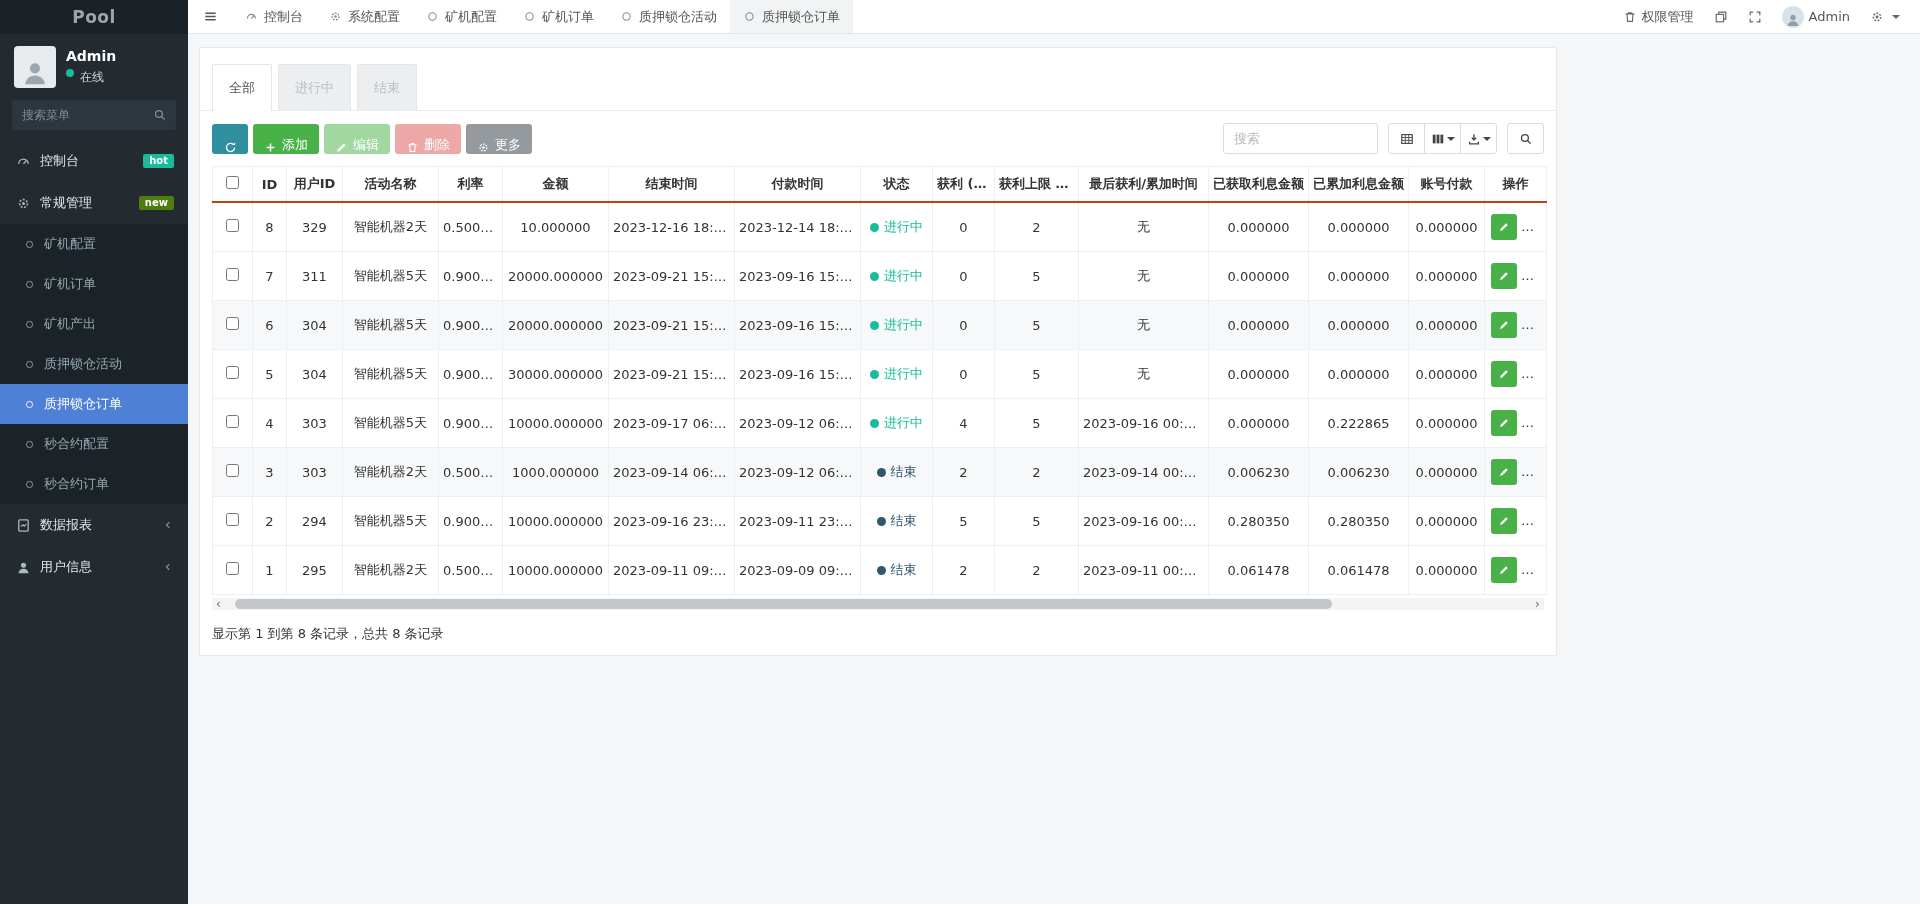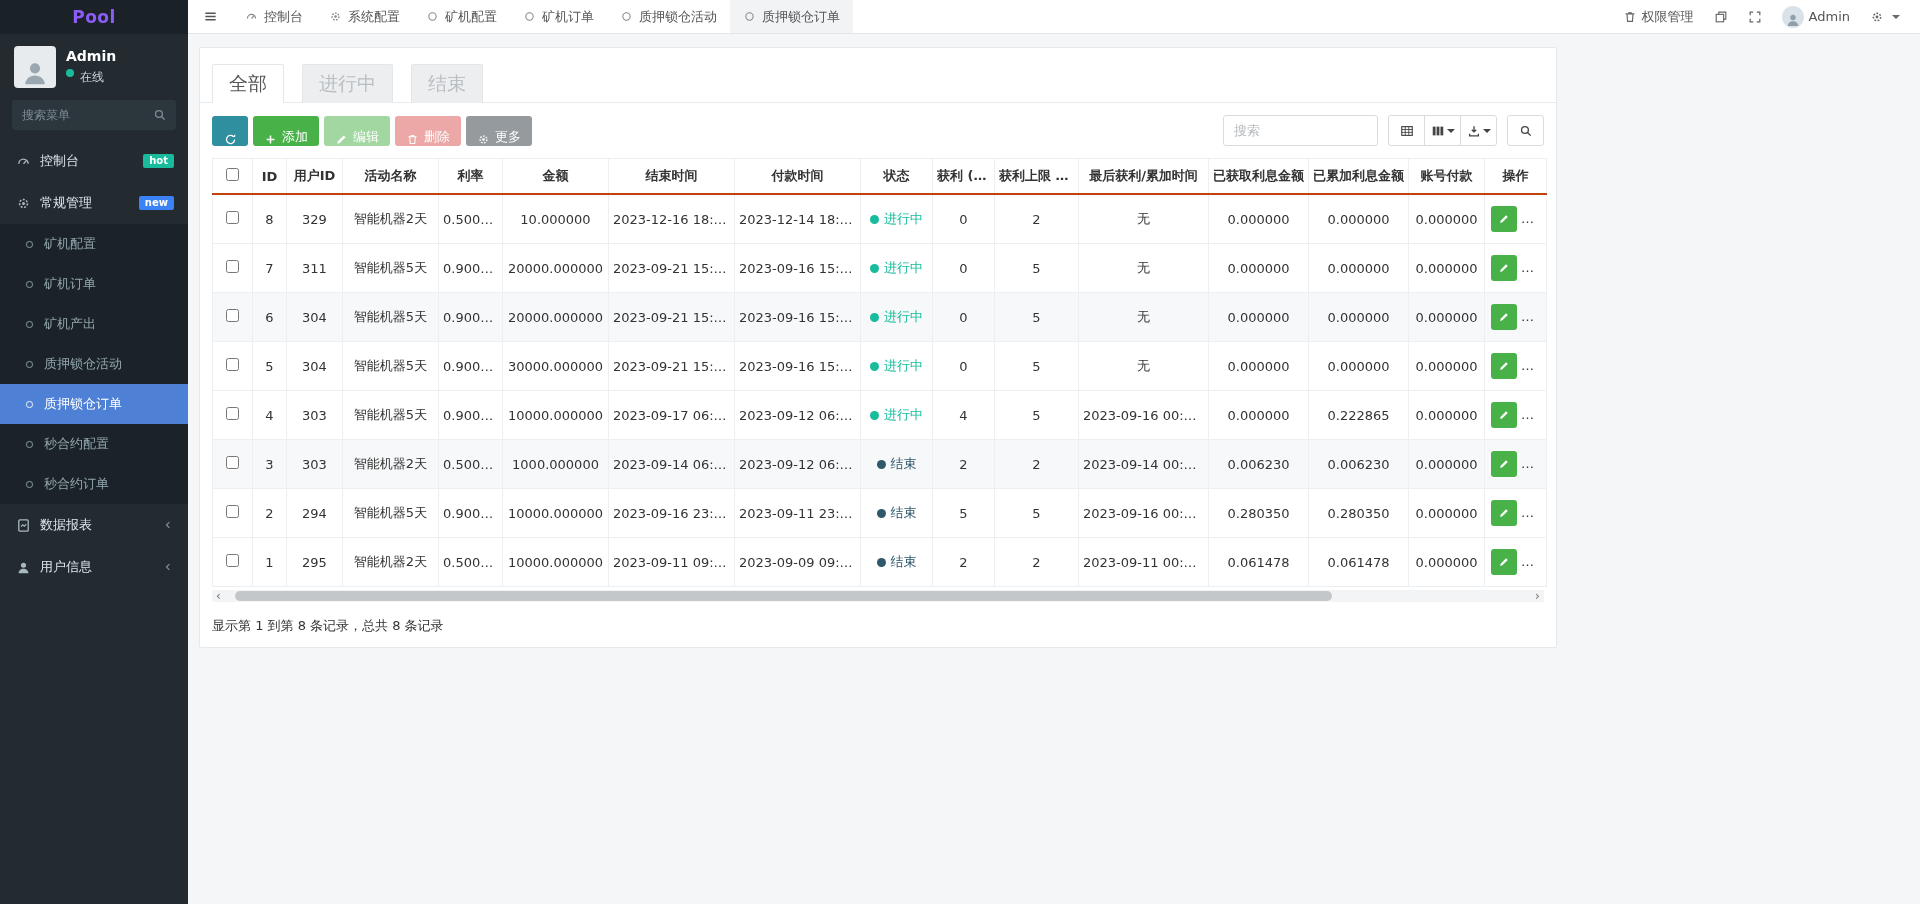--- a/index.html
+++ b/index.html
@@ -8,7 +8,7 @@
 
 
 .sidebar{position:fixed;left:0;top:0;width:188px;height:904px;background:#232b31;display:flex;flex-direction:column;overflow:hidden;z-index:10}
-.logo{height:34px;background:#1a2127;color:#8b5cf6;display:flex;align-items:center;justify-content:center;font-size:17px;font-weight:bold;letter-spacing:.5px;flex:0 0 auto}
+.logo{height:34px;background:#1a2127;color:#a3a3a3;display:flex;align-items:center;justify-content:center;font-size:17px;font-weight:bold;letter-spacing:.5px;flex:0 0 auto}
 .user-panel{display:flex;gap:10px;padding:12px 14px 10px;align-items:center;flex:0 0 auto}
 .avatar{width:42px;height:42px;border-radius:4px;background:#e7ebee;display:flex;align-items:flex-end;justify-content:center;overflow:hidden}
 .avatar .ic{width:30px;height:30px;color:#9aa7b0}

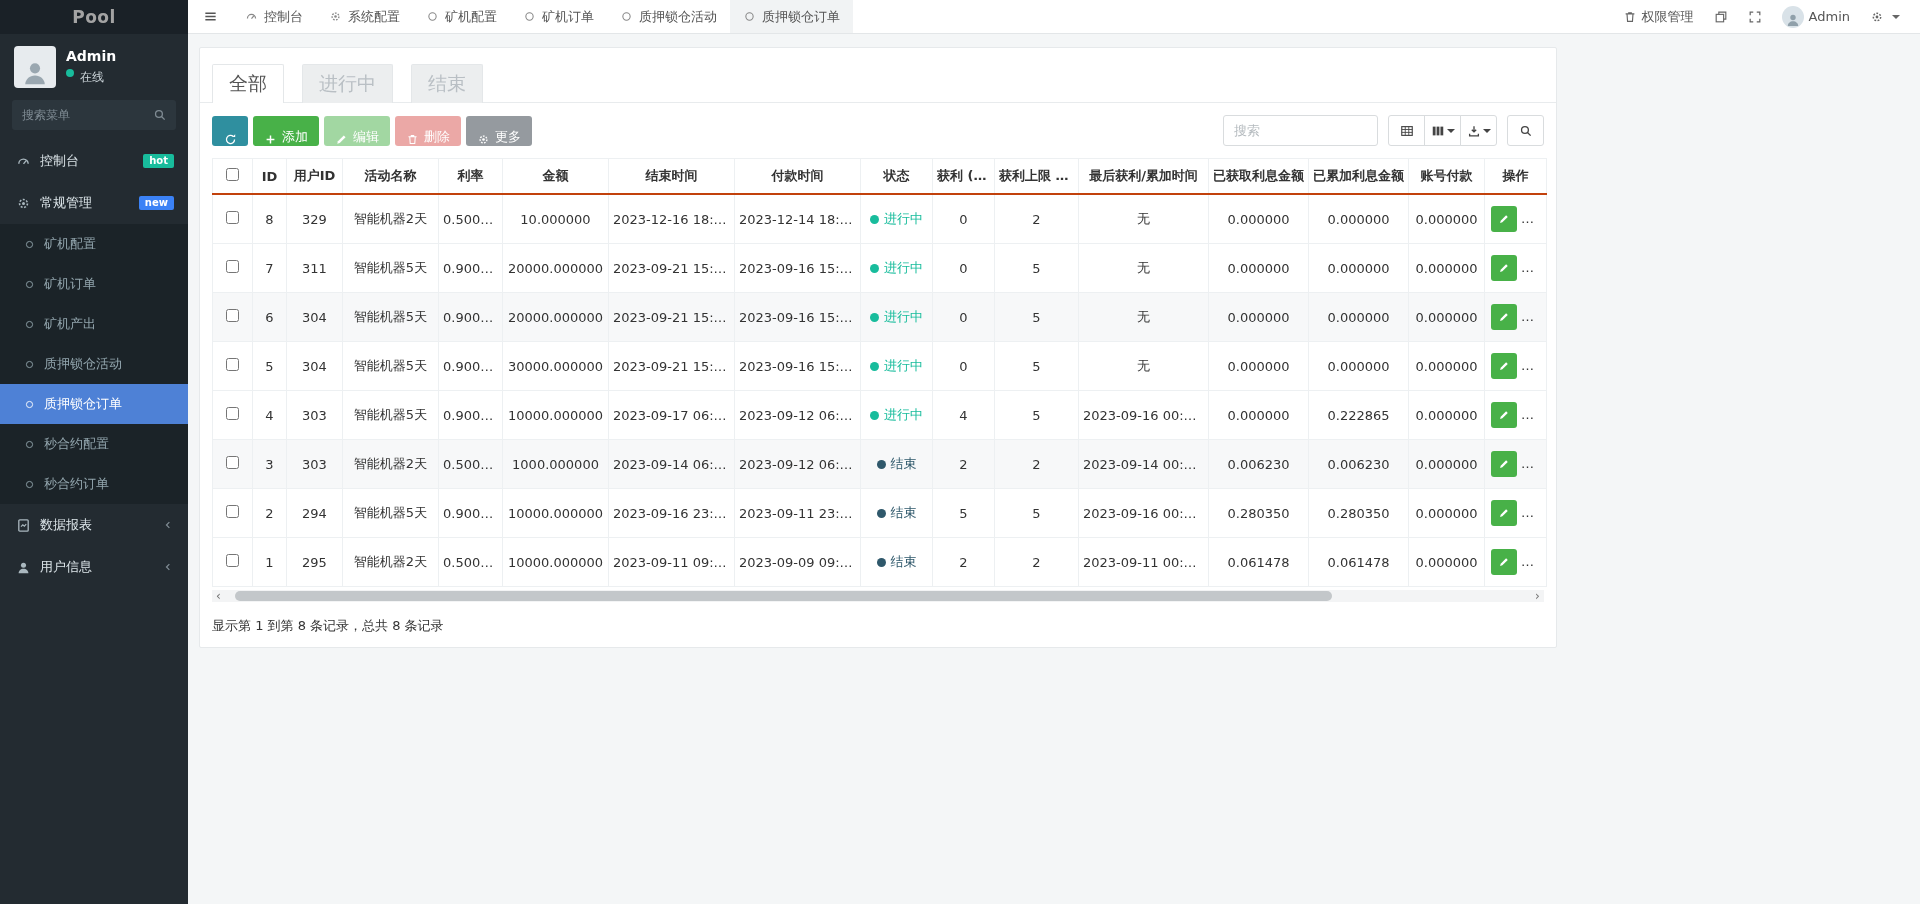--- a/index.html
+++ b/index.html
@@ -51,7 +51,7 @@
 .content{flex:1;background:#f4f6f7;padding:13px 0 0 11px;overflow:hidden}
 .panel{width:1358px;background:#fff;border:1px solid #e6e9eb;border-radius:2px;min-height:516px}
 .panel-heading{padding:15px 12px 0;border-bottom:1px solid #e8ebed;display:flex}
-.ptab{padding:6px 16px;font-size:19px;color:#b9bfc4;background:#eceeef;border:1px solid #e4e7e9;border-bottom:none;cursor:pointer;margin-right:18px;border-radius:2px 2px 0 0;position:relative;top:1px}
+.ptab{padding:14px 16px;font-size:13px;color:#b9bfc4;background:#eceeef;border:1px solid #e4e7e9;border-bottom:none;cursor:pointer;margin-right:6px;border-radius:2px 2px 0 0;position:relative;top:1px}
 .ptab.active{background:#fff;color:#555}
 .panel-body{padding:12px}
 

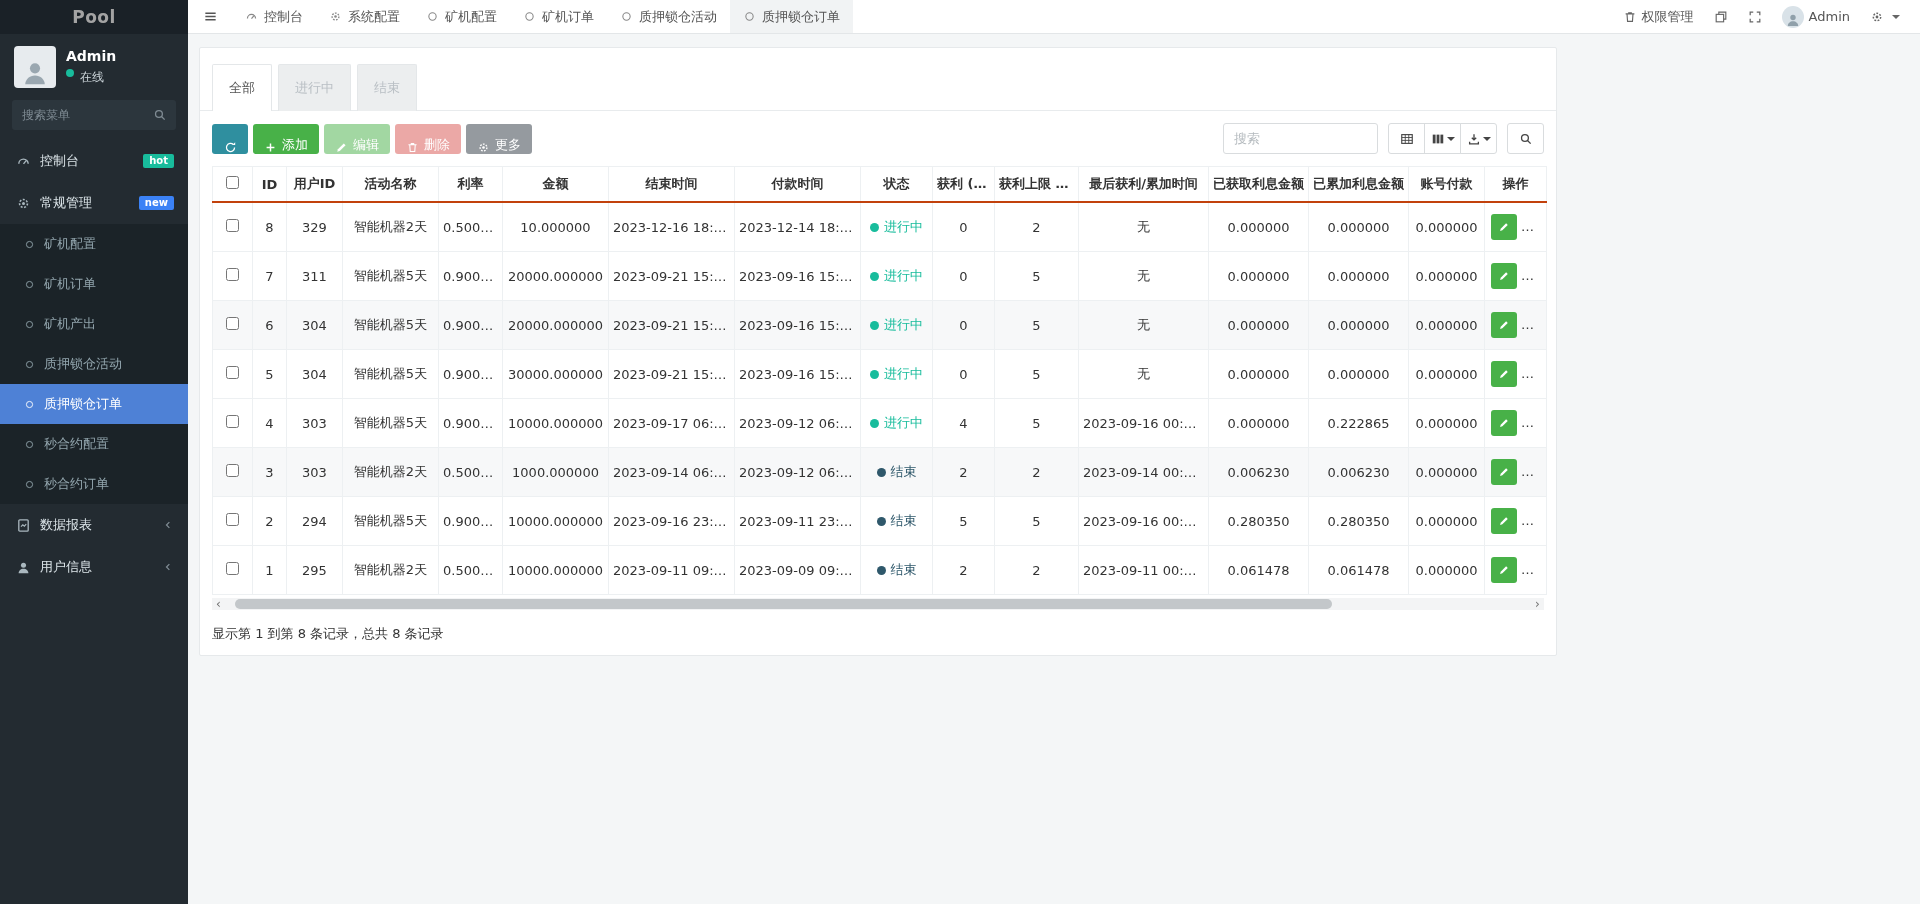--- a/index.html
+++ b/index.html
@@ -133,7 +133,7 @@
           <circle cx="8" cy="8" r="1.6" fill="currentColor"></circle>
         </svg>
         <span>常规管理</span>
-        <span class="badge" style="background:#3b82f6">new</span>
+        <span class="badge" style="background:#4d7c0f">new</span>
       </div>
       <div class="submenu">
         <div class="sub-item">

